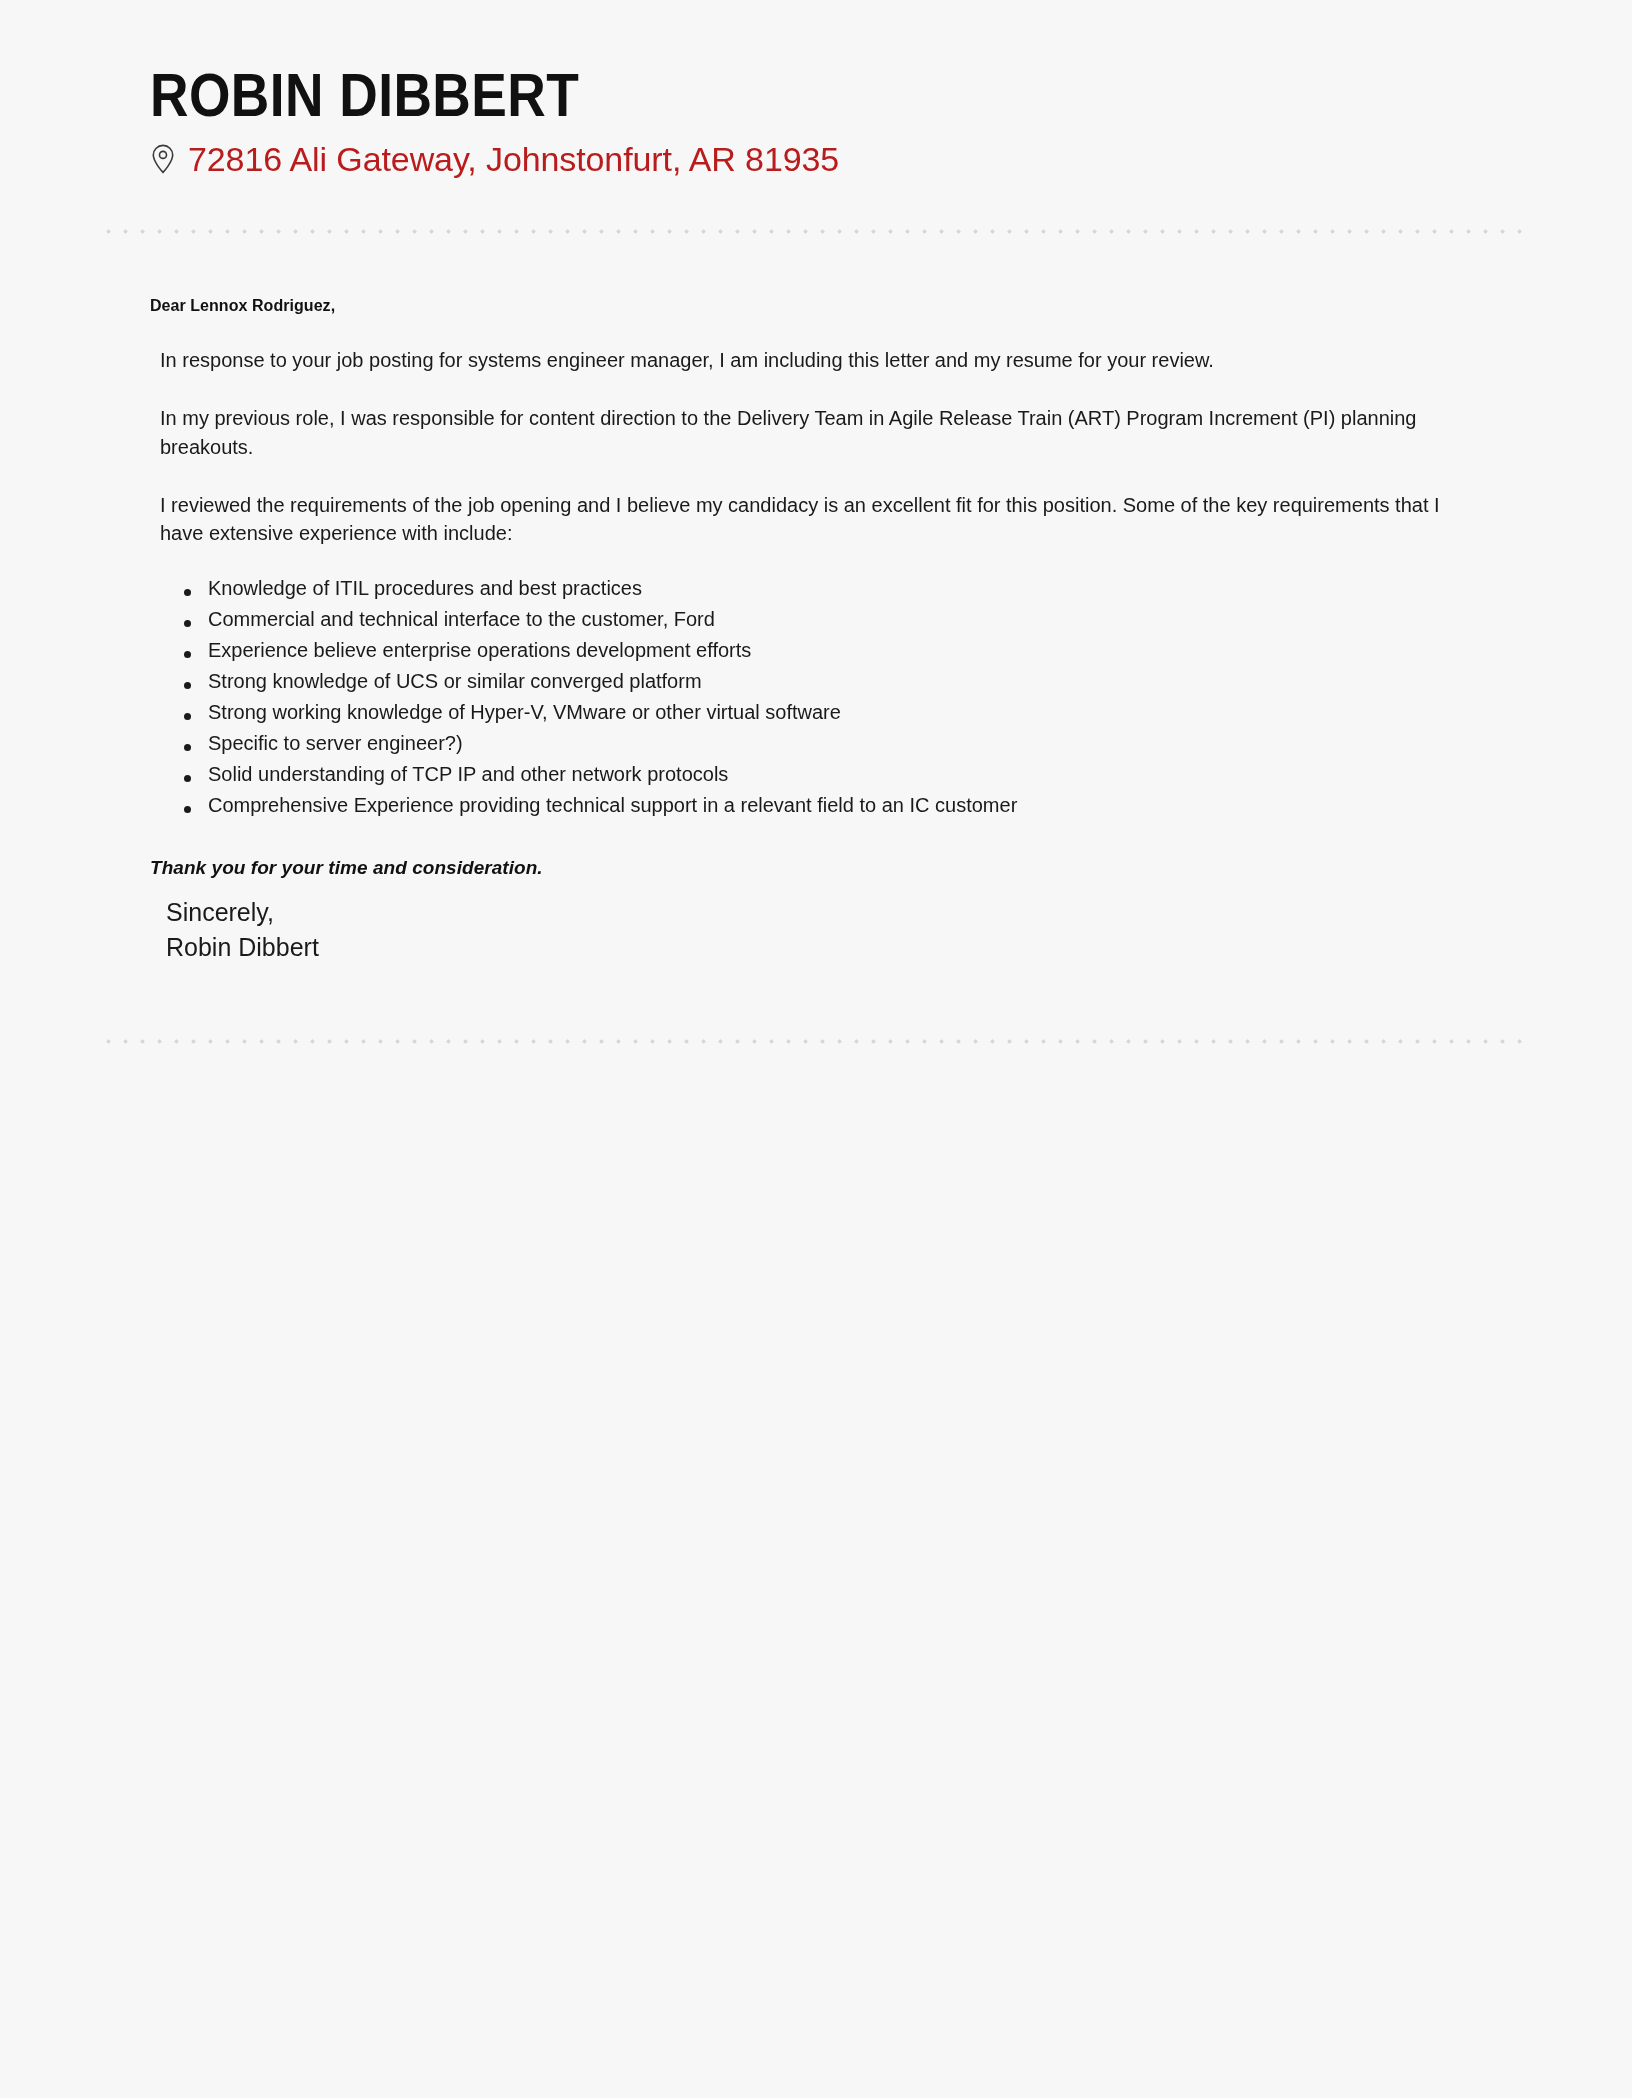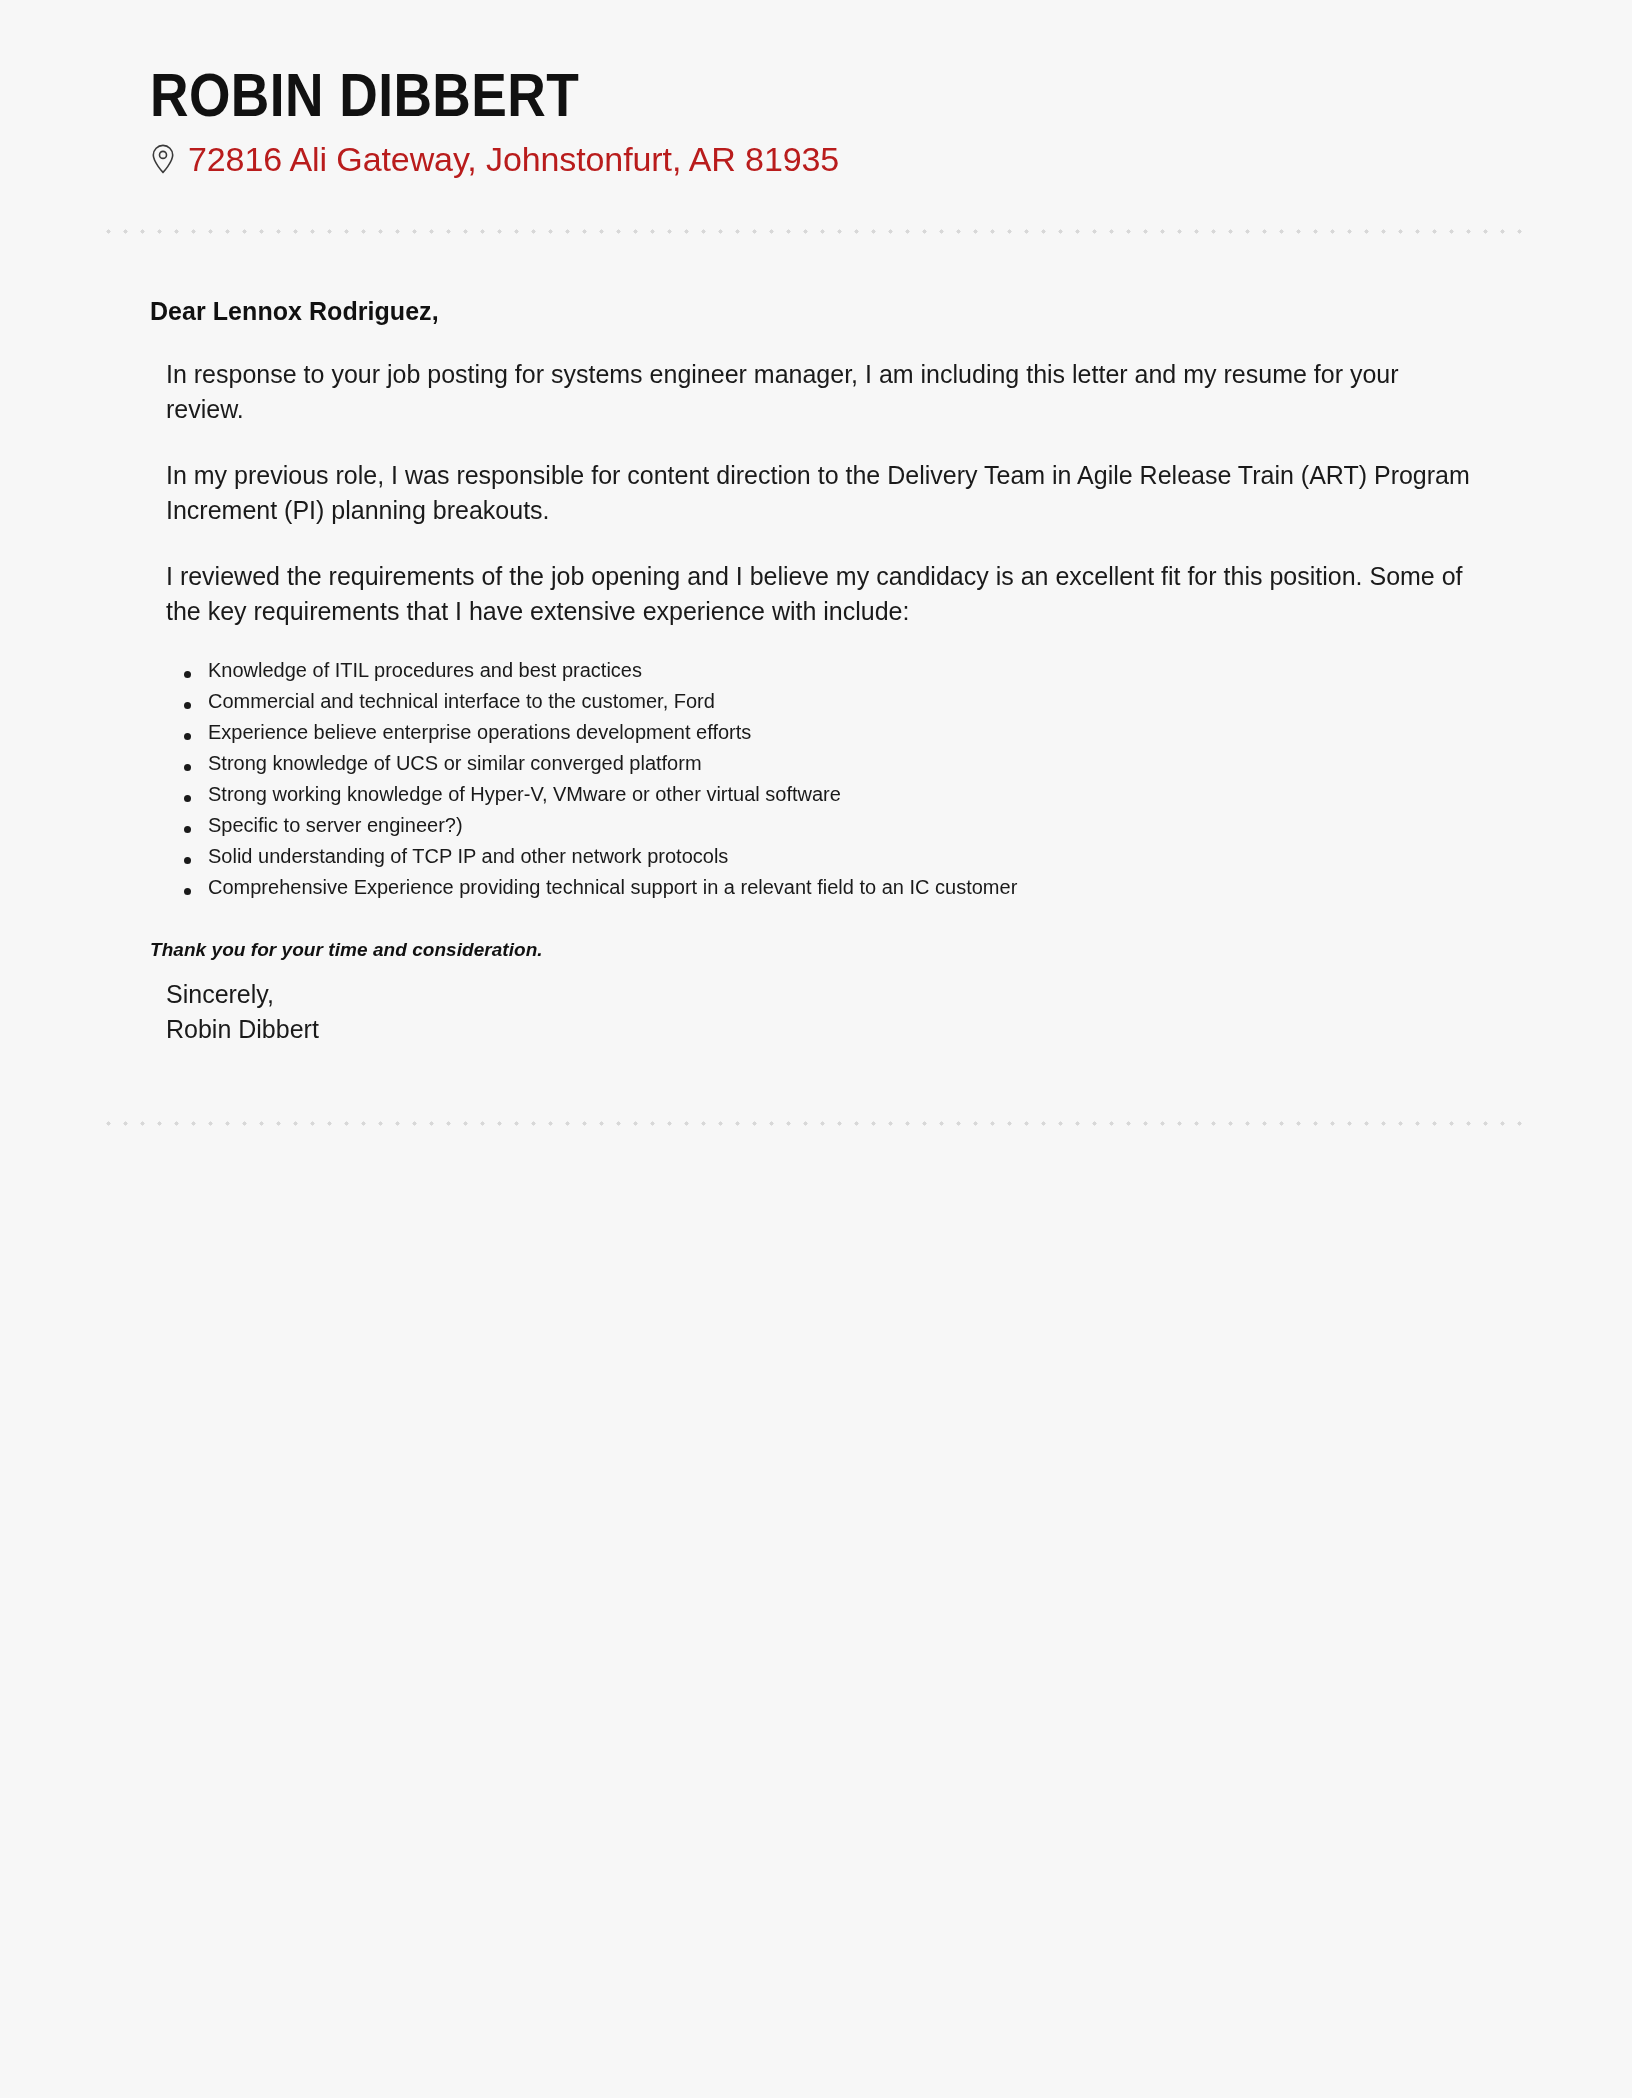--- a/index.html
+++ b/index.html
@@ -83,7 +83,7 @@
   }
 
   .salutation {
-    font-size: 25px;
+    font-size: 16px;
     font-weight: bold;
     color: #111111;
     margin: 0 0 31px 0;

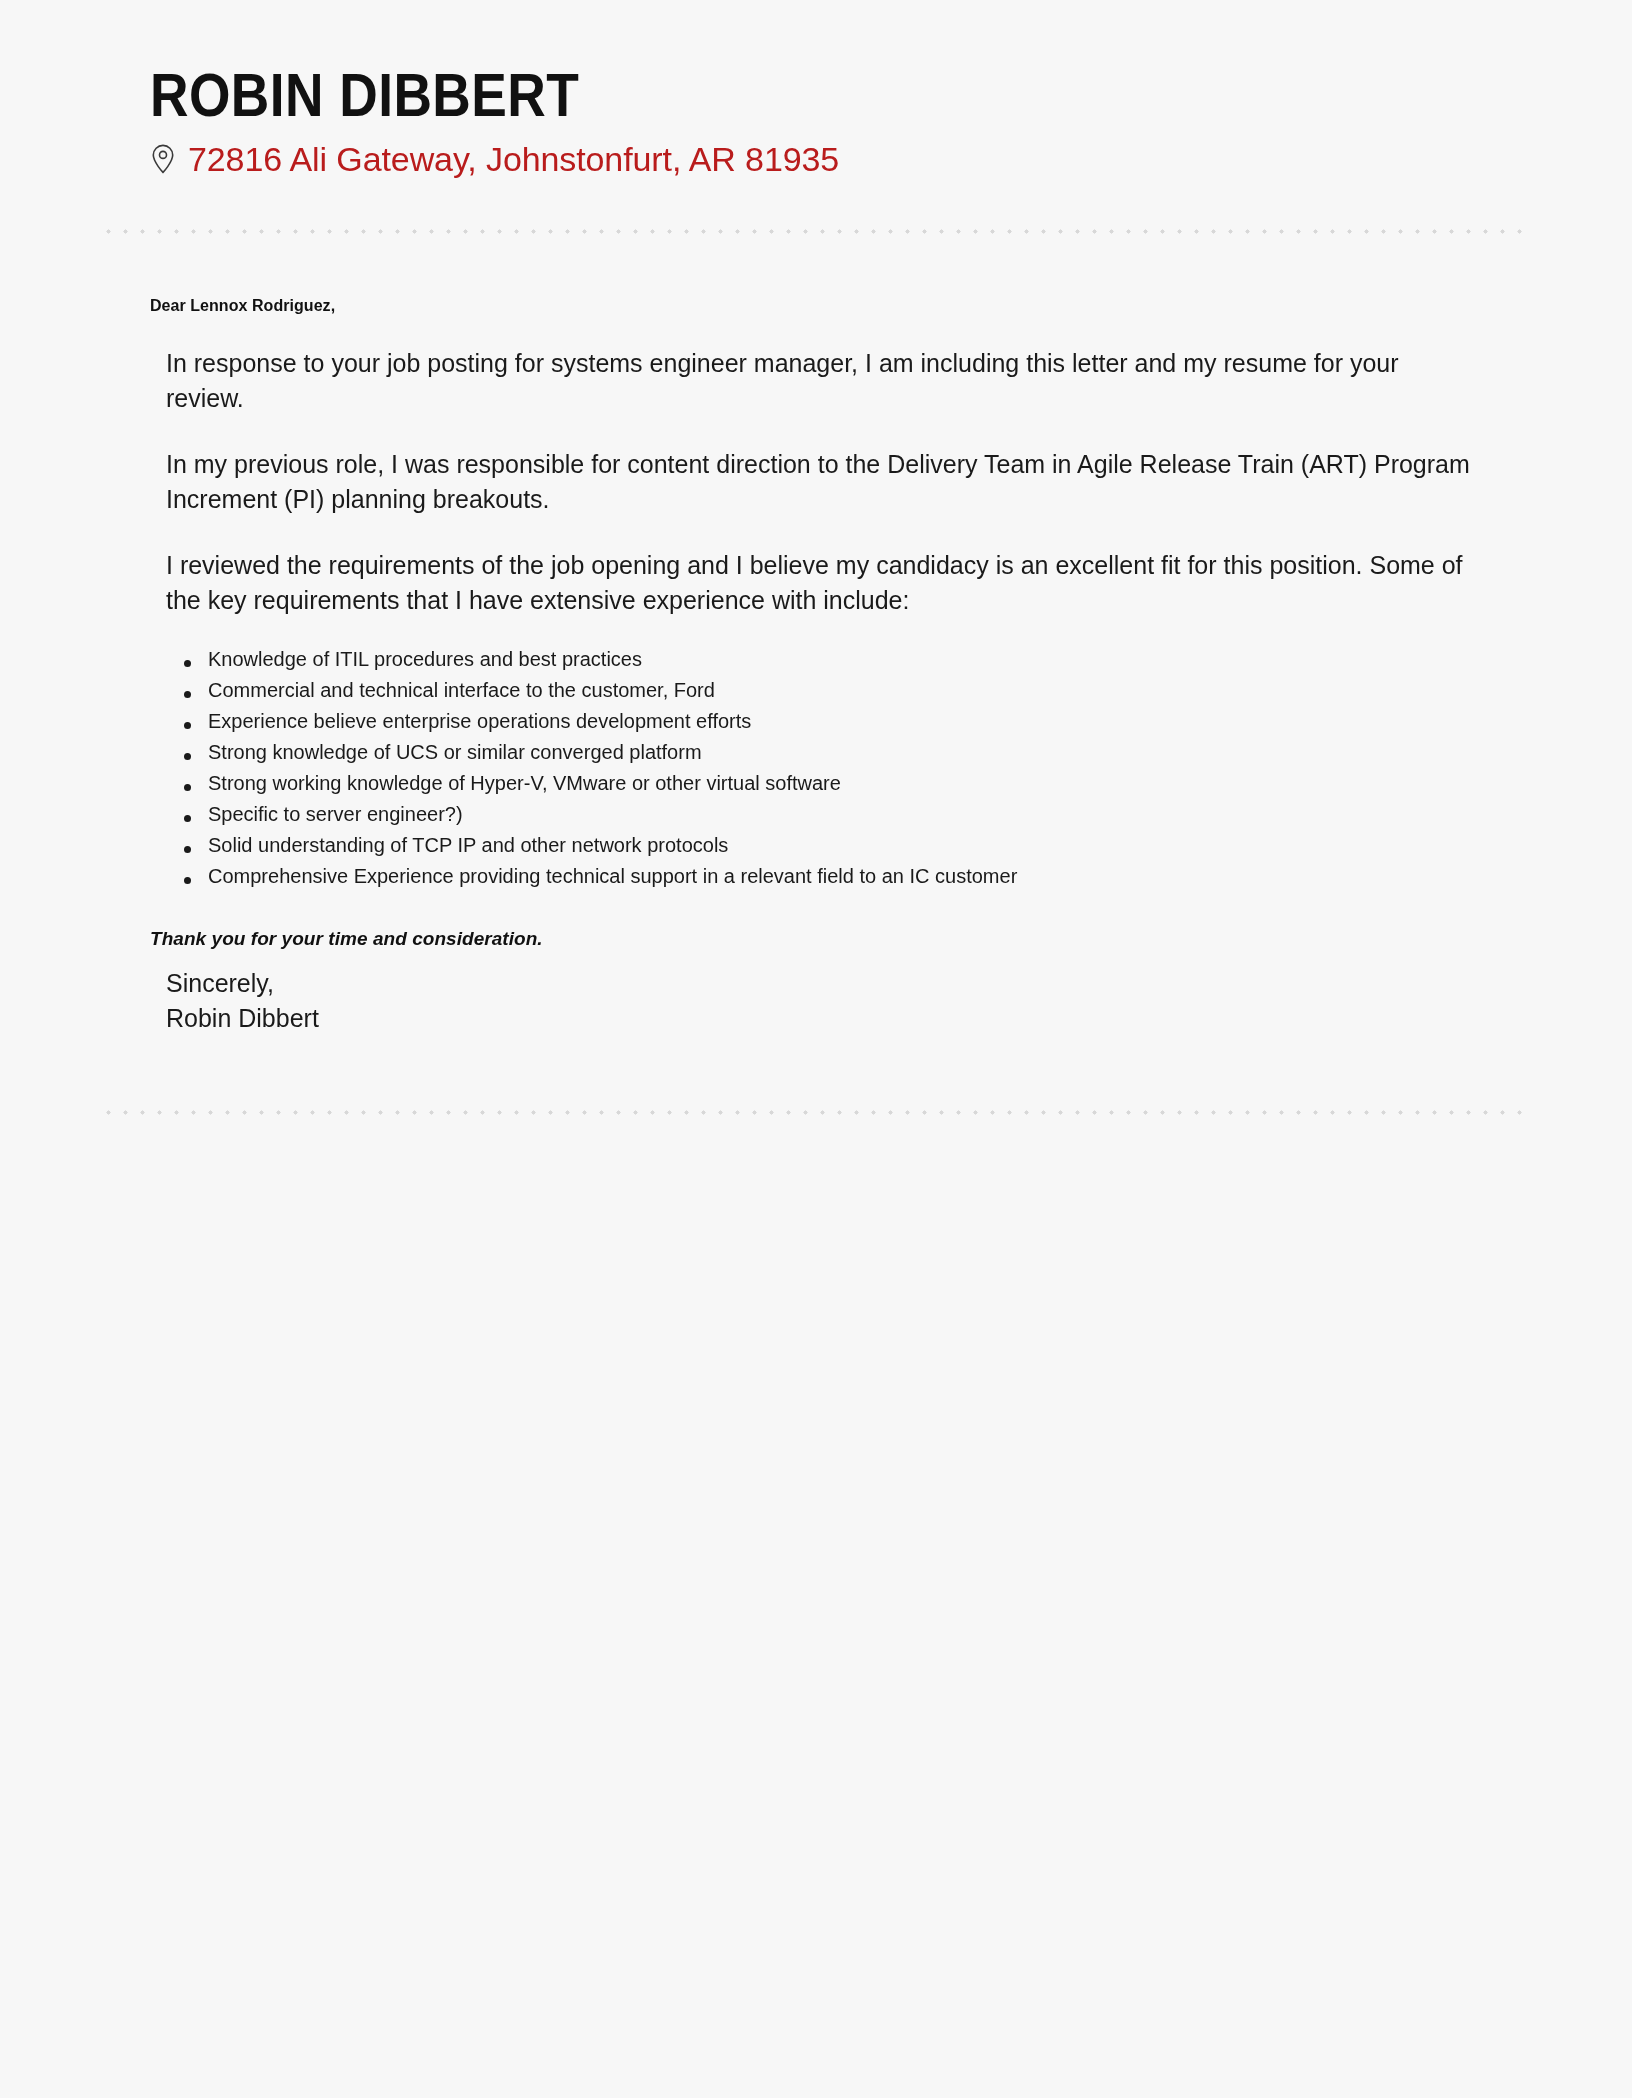--- a/index.html
+++ b/index.html
@@ -91,10 +91,10 @@
   }
 
   .para {
-    font-size: 25px;
+    font-size: 20px;
     line-height: 1.42;
     color: #1a1a1a;
-    margin: 0 0 30px 16px;
+    margin: 0 0 30px 10px;
     max-width: 1320px;
   }
 

